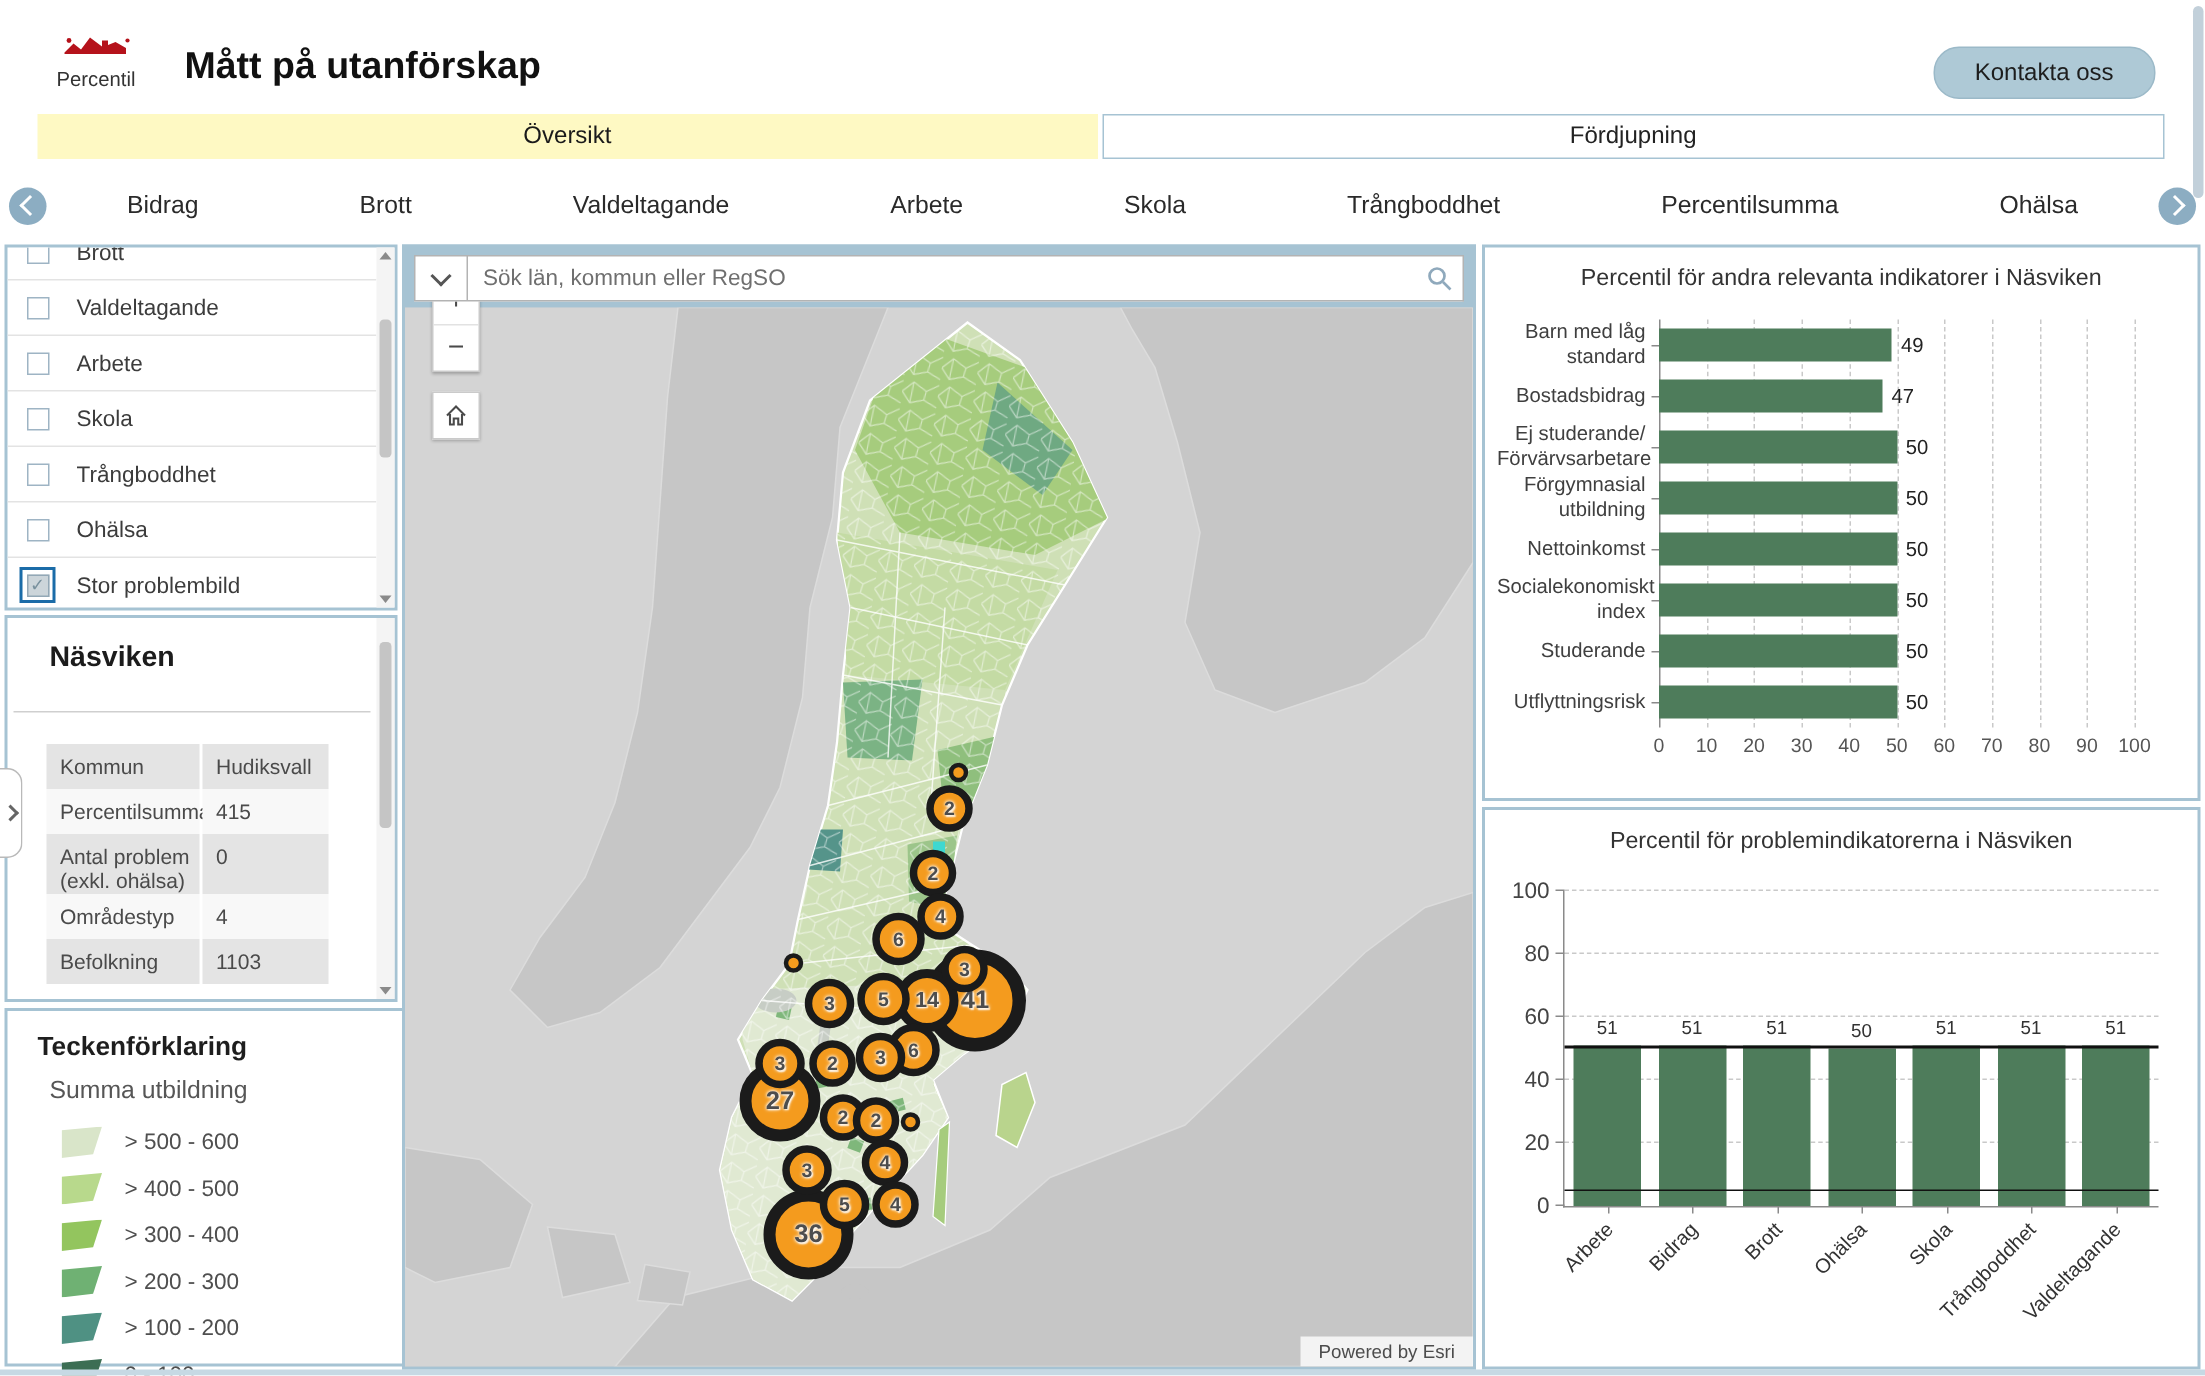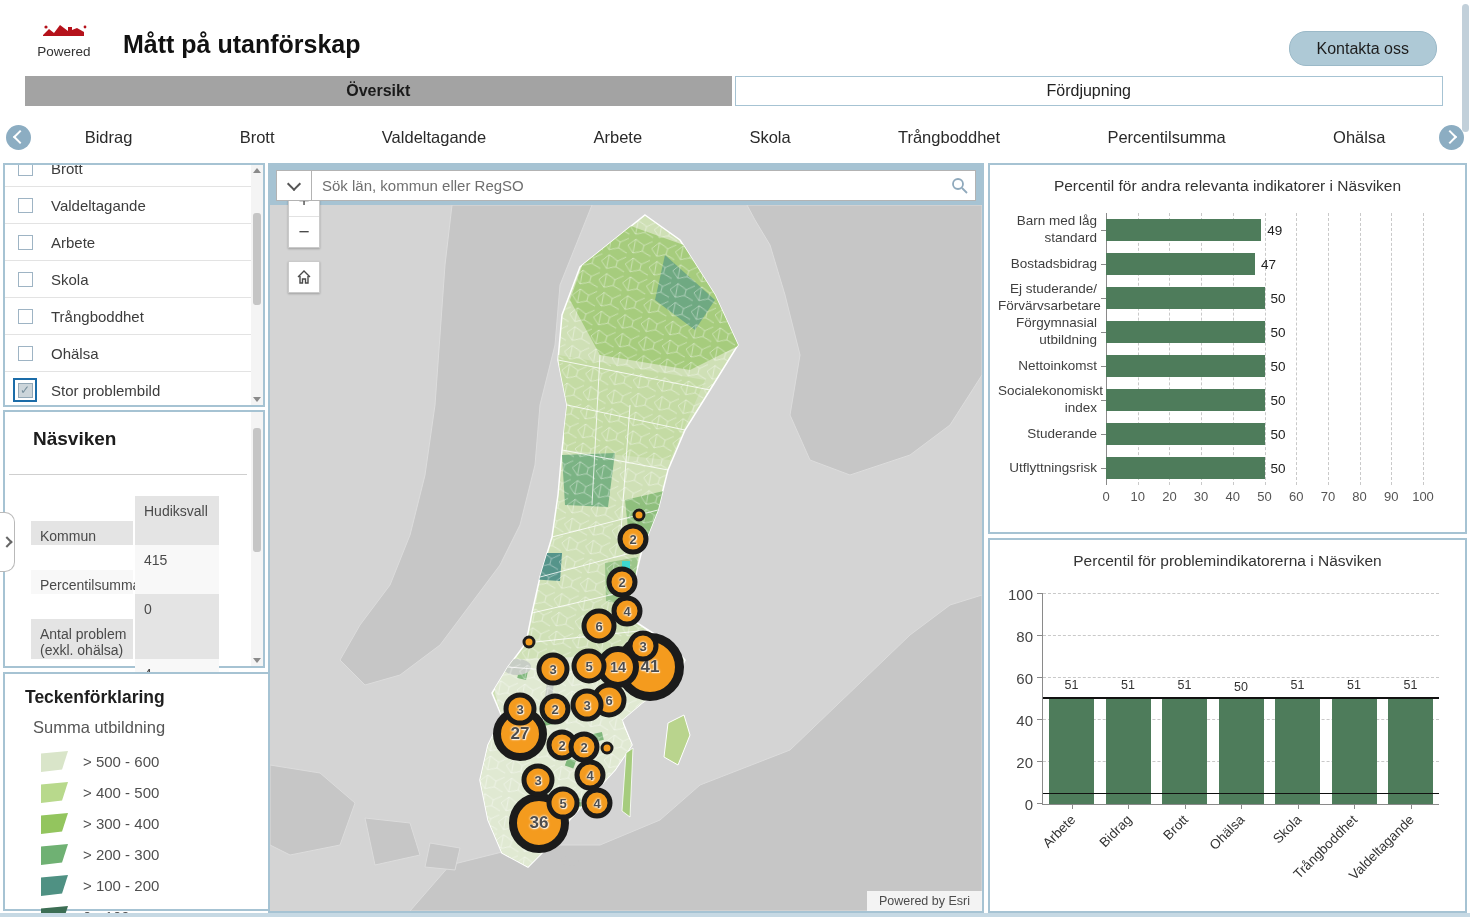--- a/index.html
+++ b/index.html
@@ -134,7 +134,7 @@
       <circle cx="5" cy="9" r="1.6" fill="#b5121b"></circle>
         <circle cx="44" cy="9" r="1.4" fill="#b5121b"></circle>
     </svg>
-    <div class="logo-text">Powered</div>
+    <div class="logo-text">Percentil</div>
   </div>
   <div class="page-title">Mått på utanförskap</div>
   <div class="contact-btn">Kontakta oss</div>

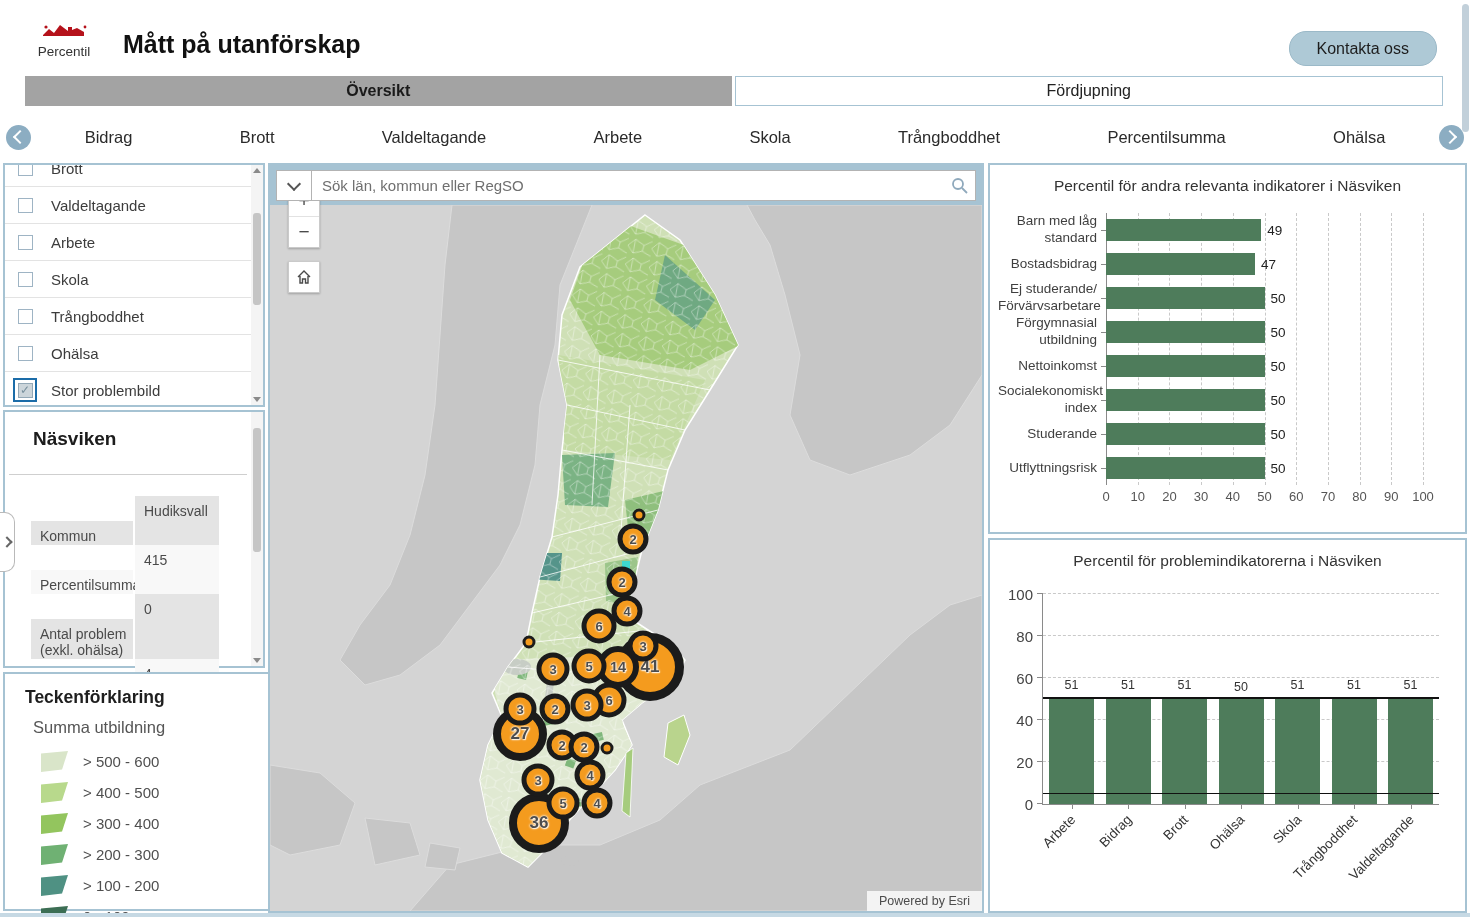--- a/index.html
+++ b/index.html
@@ -16,7 +16,7 @@
   
   .tabs{position:absolute;left:25px;top:76px;right:27px;height:30px;display:flex;gap:3px;}
   .tab{flex:1;display:flex;align-items:center;justify-content:center;font-size:16px;box-sizing:border-box;cursor:pointer;}
-  .tab.active{background:#a3a3a3;font-weight:bold;color:#1a1a1a;}
+  .tab.active{background:#fef9c3;font-weight:normal;color:#1a1a1a;}
   .tab.inactive{background:#fff;border:1px solid #a6c3d3;color:#222;}
 
   

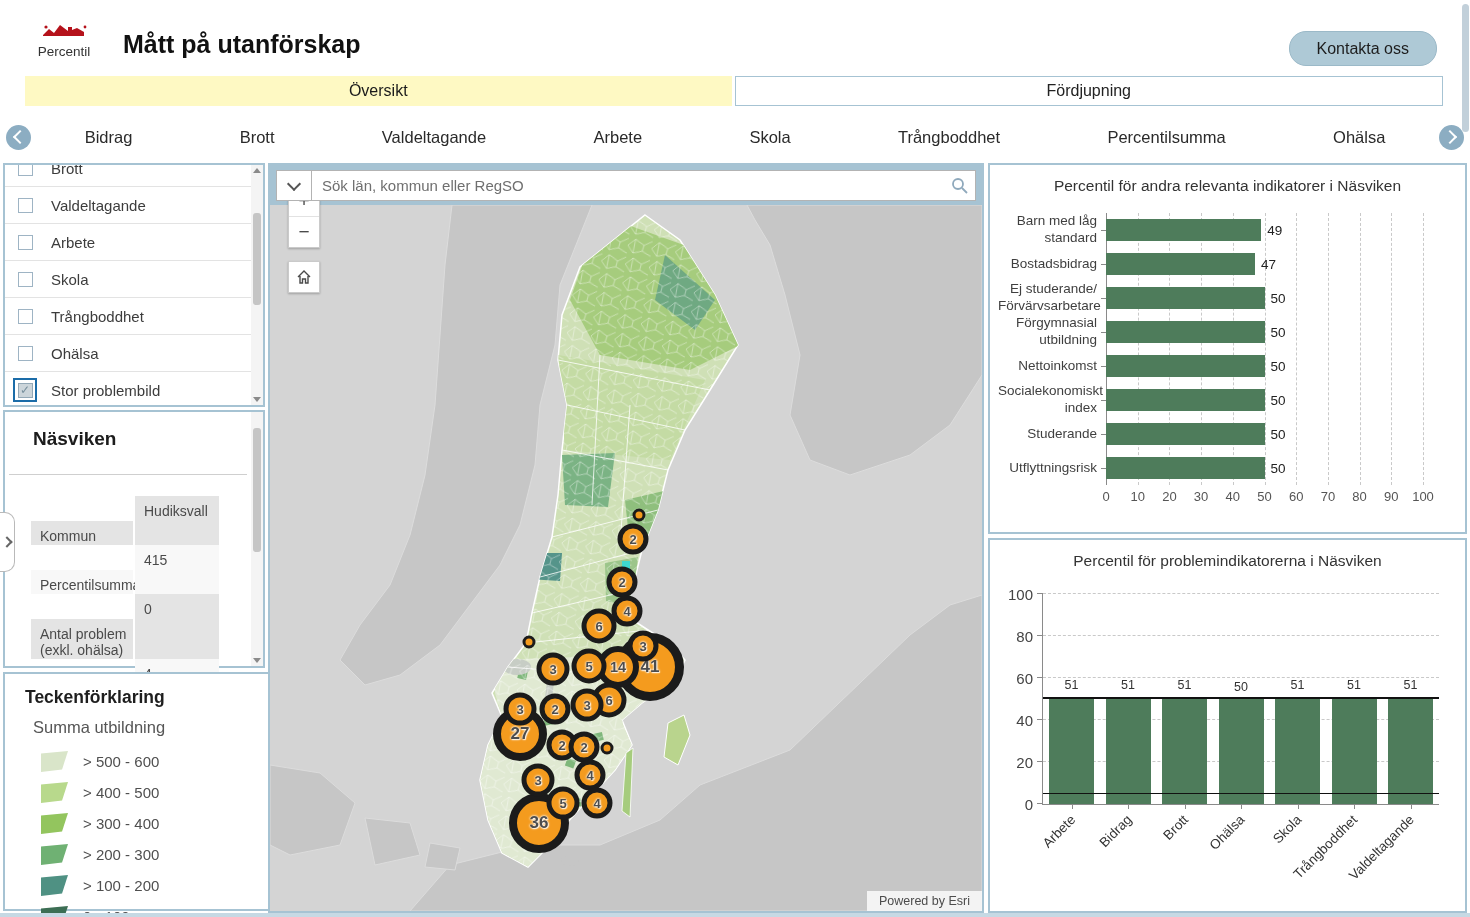--- a/index.html
+++ b/index.html
@@ -62,7 +62,7 @@
   .i-row{display:flex;}
   .i-row.odd > div{background:#e4e4e4;}
   .i-row.even > div{background:#f8f8f8;}
-  .i-label{width:102px;padding:7px 0 1px 9px;font-size:14px;color:#4a4a4a;box-sizing:border-box;margin-top:25px;}
+  .i-label{width:102px;padding:7px 0 1px 9px;font-size:14px;color:#4a4a4a;box-sizing:border-box;}
   .i-val{flex:1;padding:7px 0 7px 9px;font-size:14px;color:#4a4a4a;margin-left:2px;}
   .collapse-tab{position:absolute;left:-6px;top:100px;width:15px;height:58px;background:#fff;border:1px solid #b9b9b9;border-left:none;
     border-radius:0 10px 10px 0;display:flex;align-items:center;justify-content:center;cursor:pointer;}

